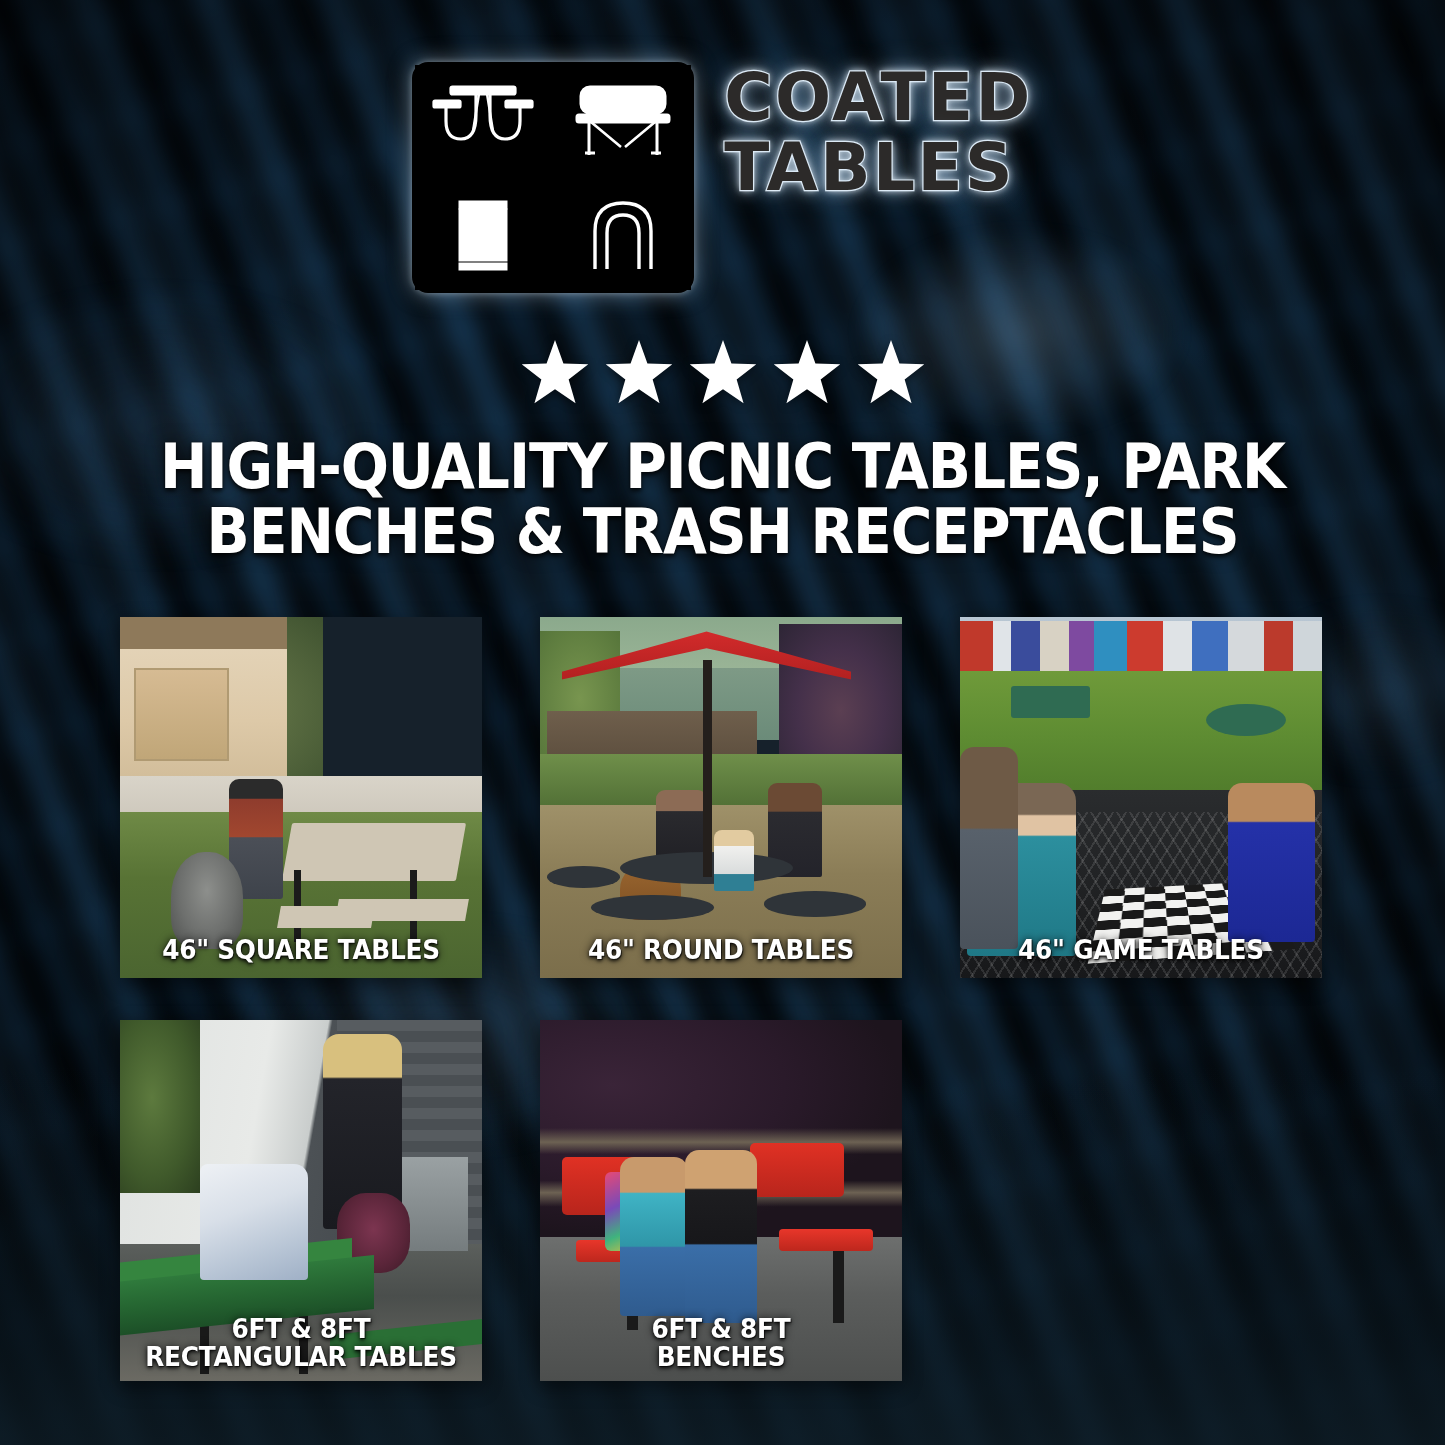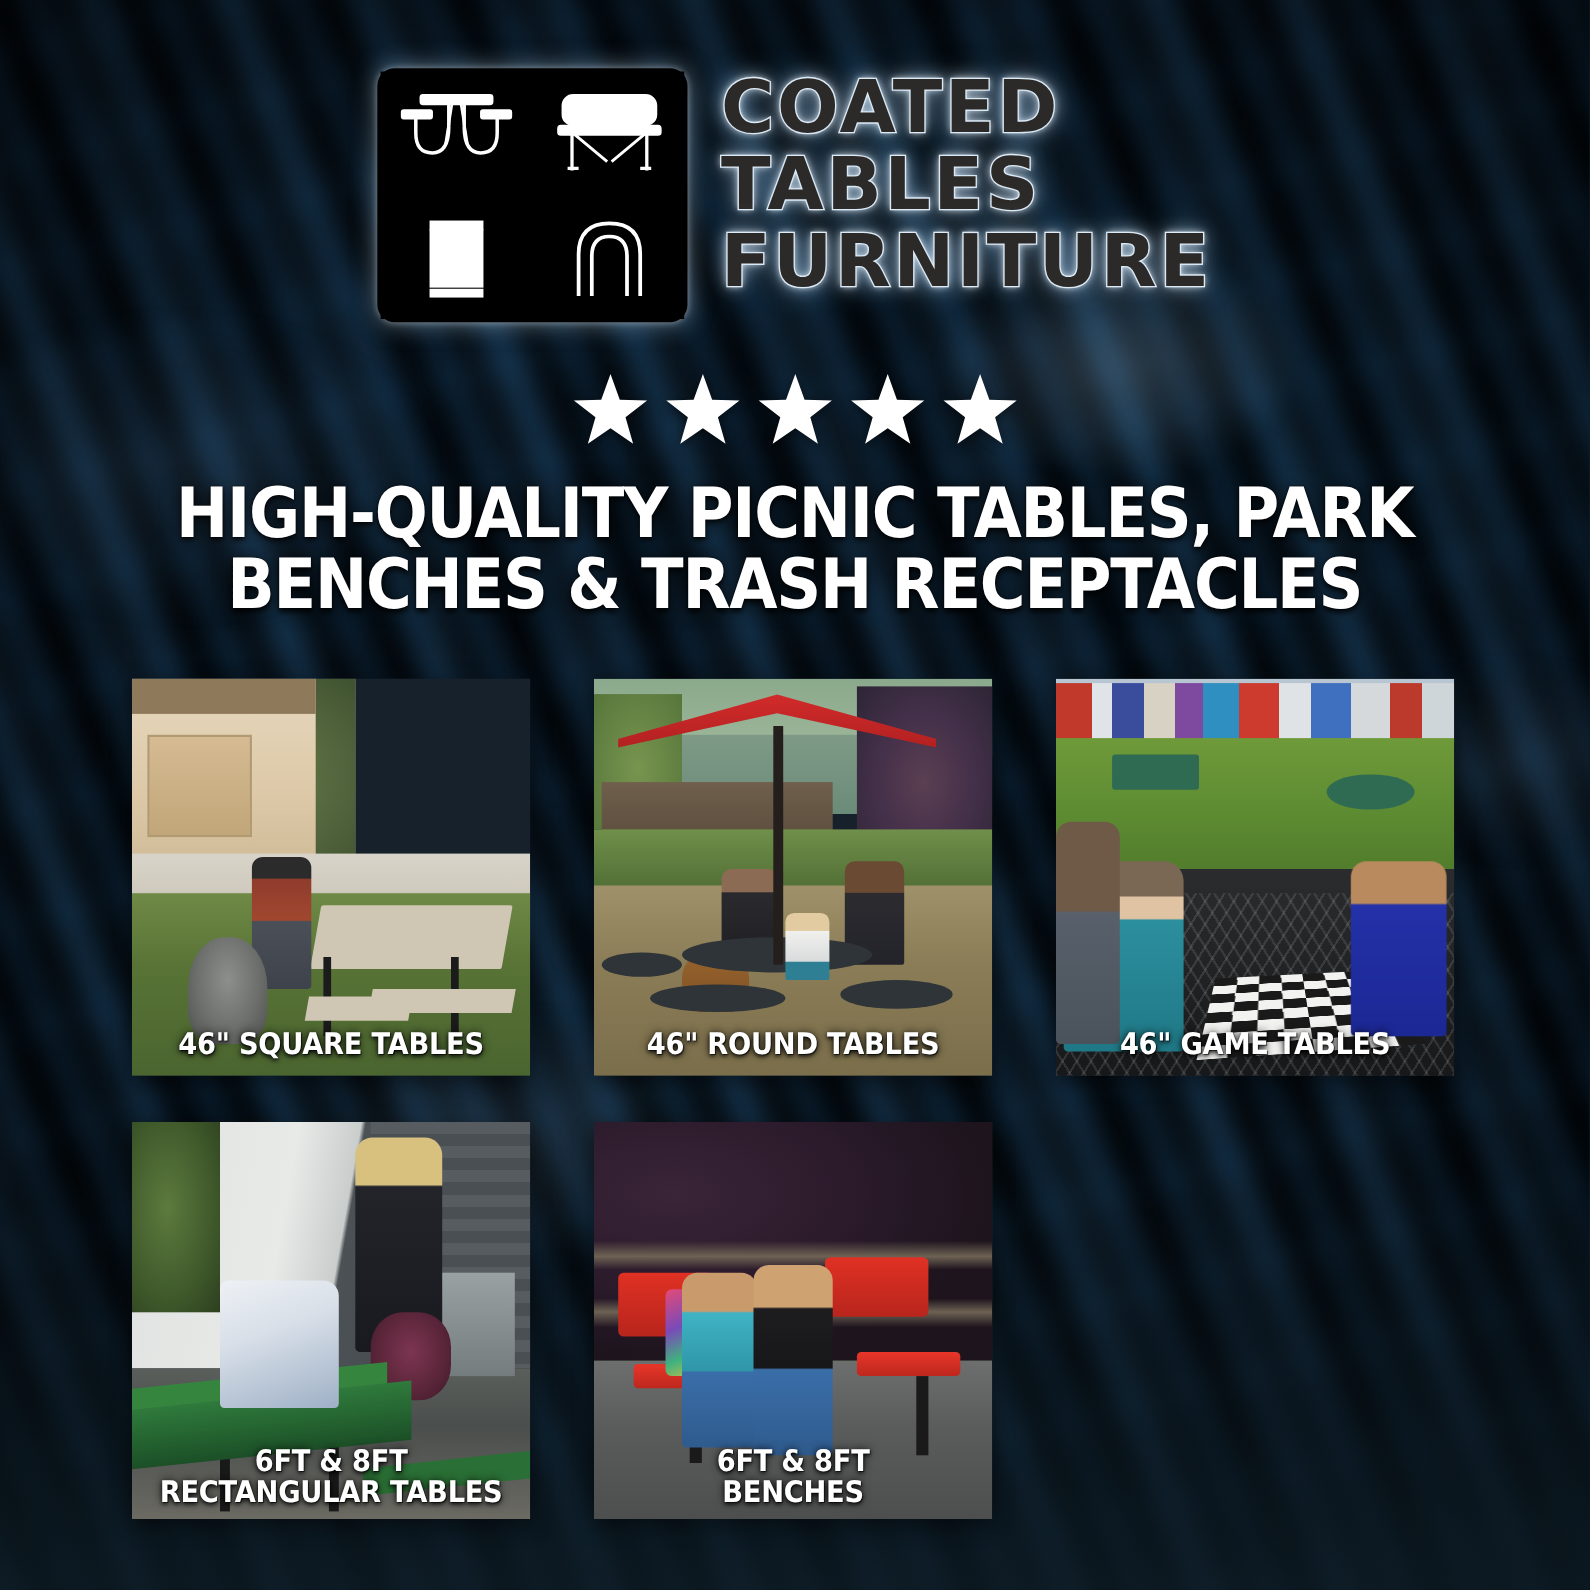--- a/index.html
+++ b/index.html
@@ -374,7 +374,6 @@
       <div class="logo-text">
         <div class="logo-line">COATED</div>
         <div class="logo-line">TABLES</div>
-        <div class="logo-line">FURNITURE</div>
       </div>
     </div>
 

